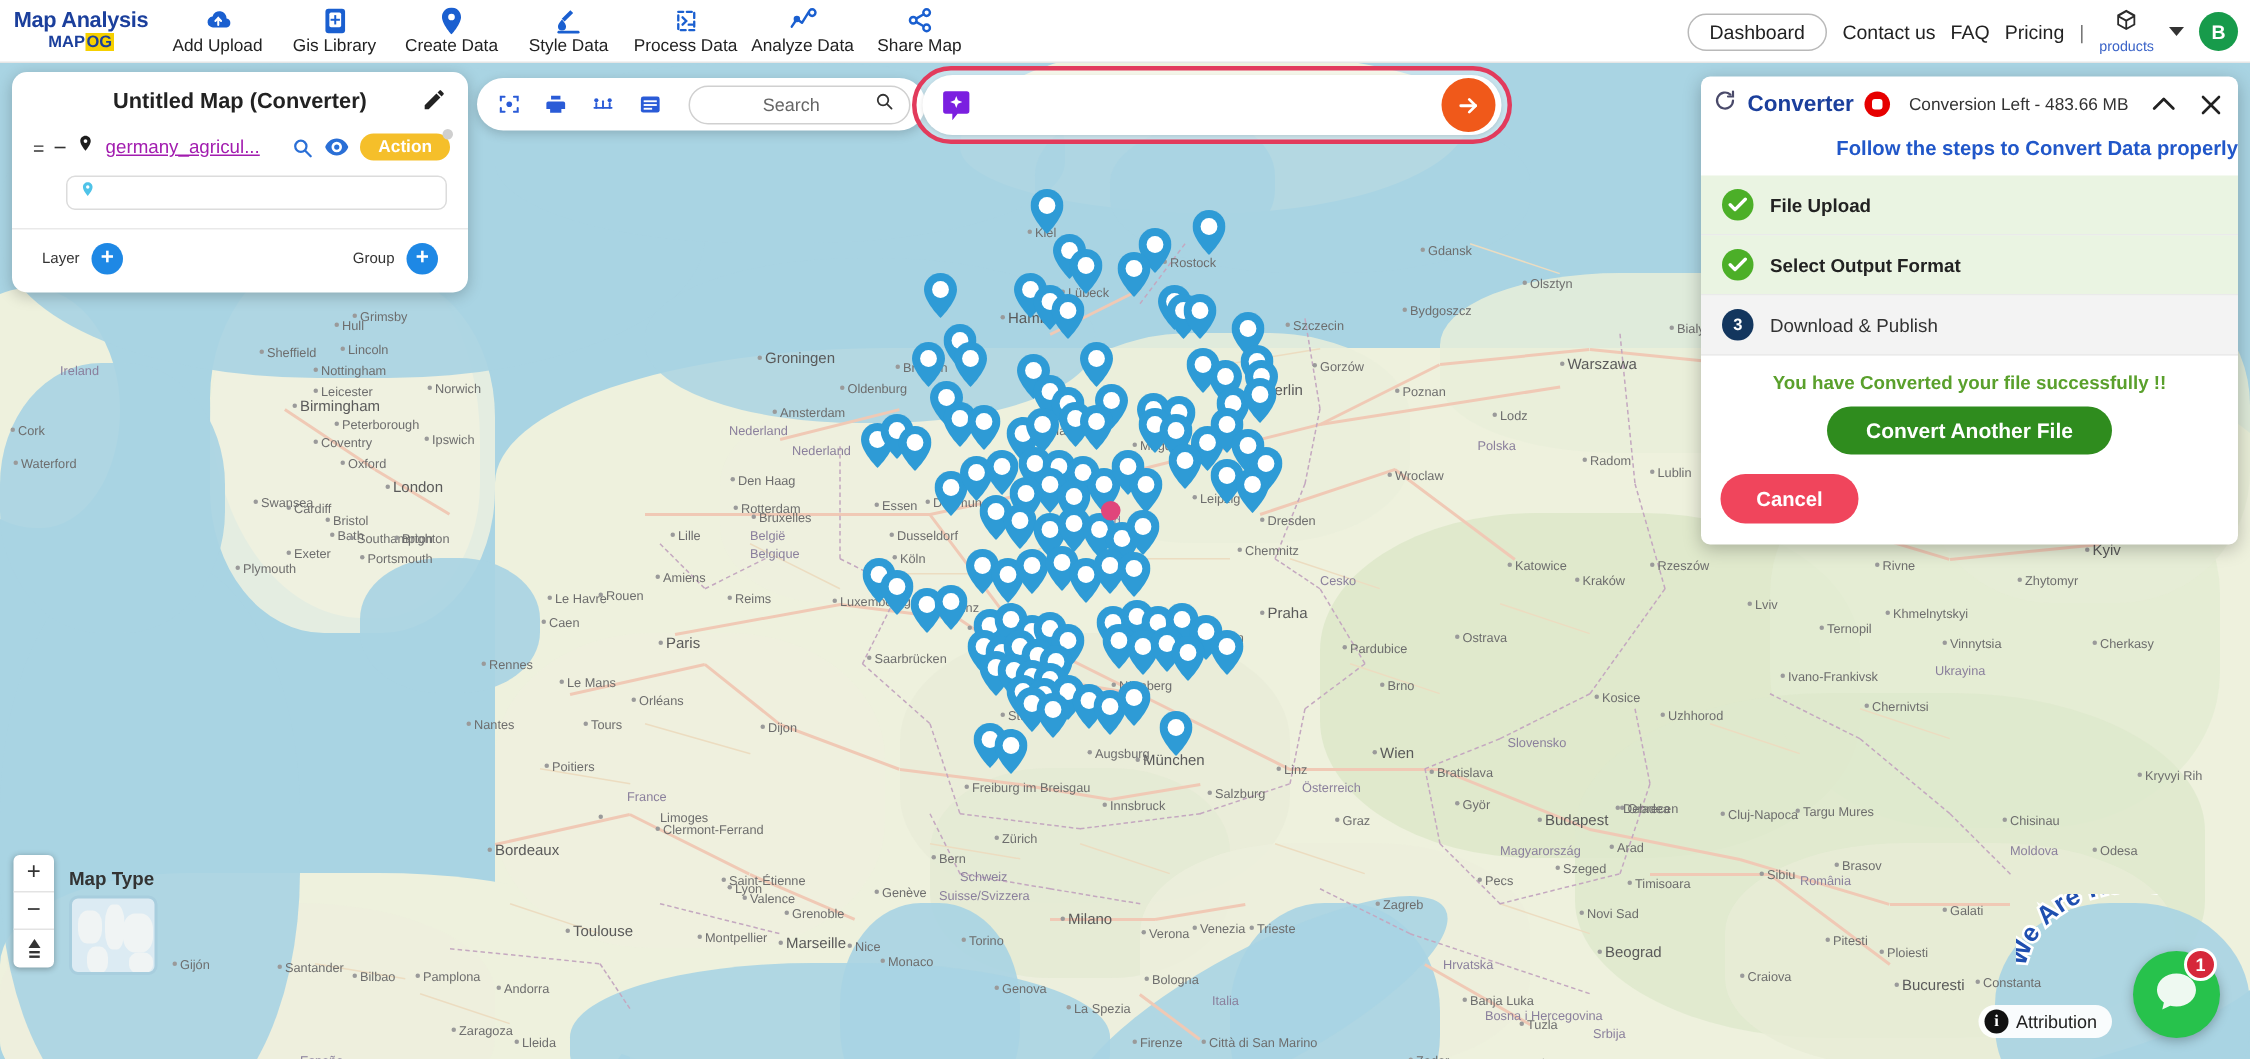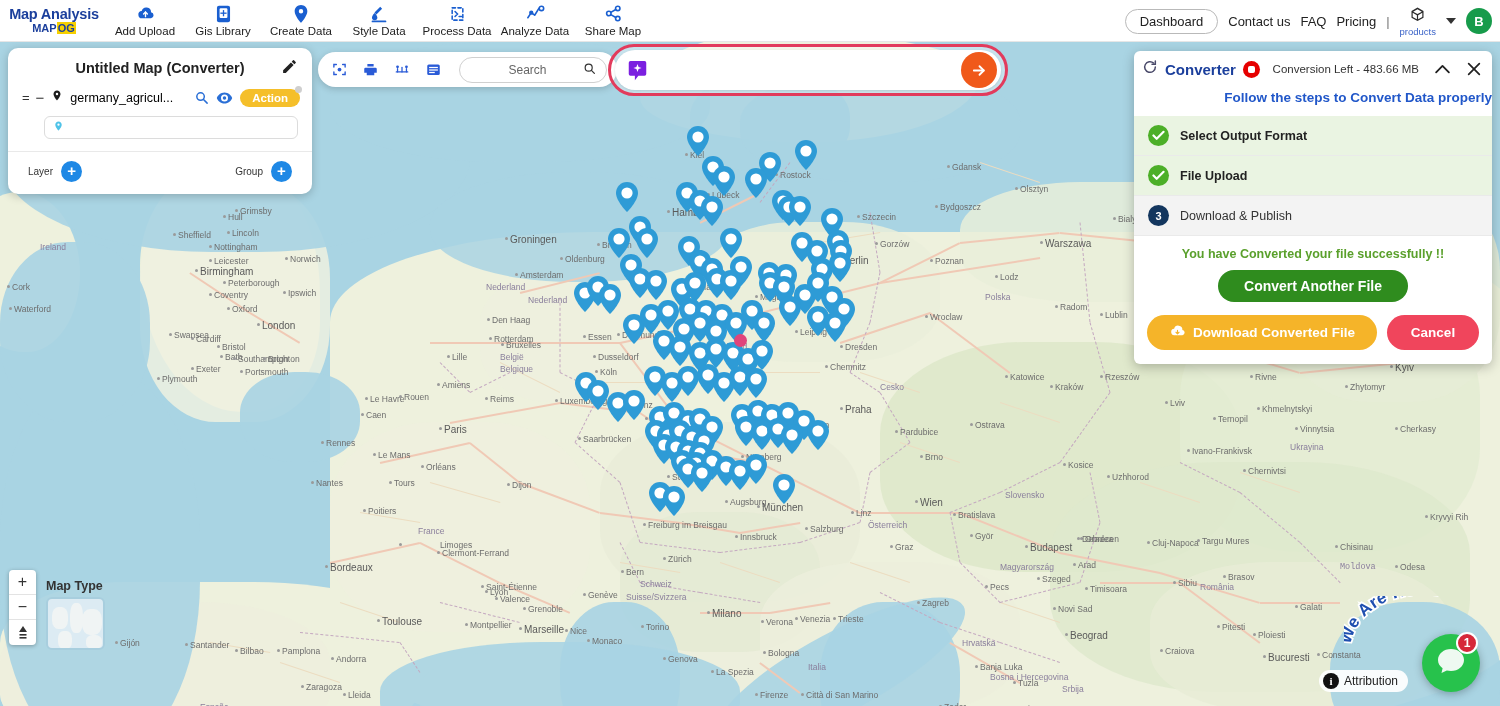--- a/index.html
+++ b/index.html
@@ -92,7 +92,7 @@
   .lp-layerrow { display: flex; align-items: center; gap: 7px; padding: 2px 12px 0 14px; }
   .lp-drag { color: #333; font-size: 13px; cursor: grab; letter-spacing: -1px; }
   .lp-minus { color: #333; font-size: 15px; cursor: pointer; }
-  .lp-name { font-size: 12.5px; color: #000000; flex: 1; }
+  .lp-name { font-size: 12.5px; color: #a21caf; flex: 1; text-decoration: underline; }
   .lp-icobtn { cursor: pointer; display: flex; align-items: center; }
   .actionbtn {
     background: #f5bf2a; color: #fff; font-size: 11.5px; font-weight: bold;

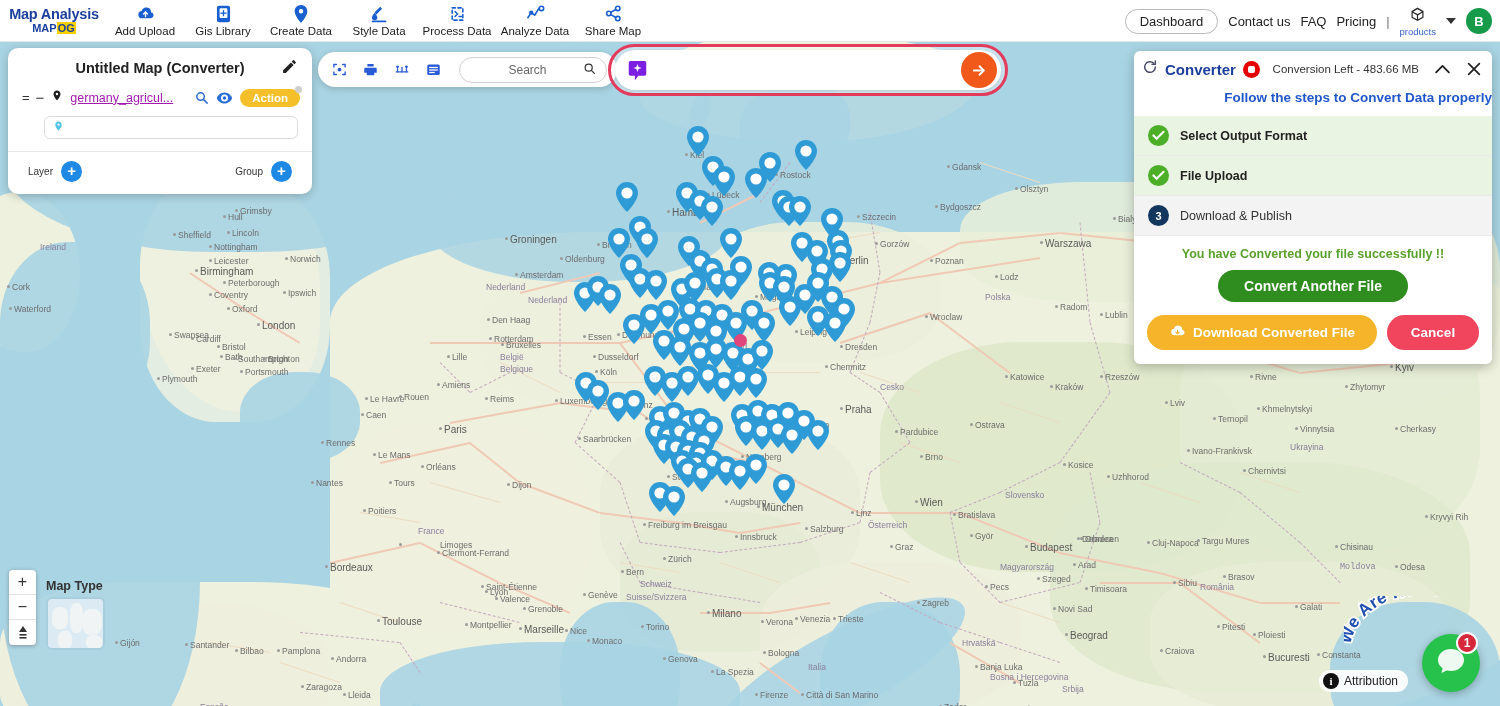--- a/index.html
+++ b/index.html
@@ -1685,7 +1685,7 @@
               <polyline points="1.5,6 5,9.5 12.5,2"></polyline>
             </svg>
           </span>
-          <span class="lb">Select Output Format</span>
+          <span class="lb">File Upload</span>
         </div>
         <div class="cv-step done">
           <span class="cv-check">
@@ -1693,7 +1693,7 @@
               <polyline points="1.5,6 5,9.5 12.5,2"></polyline>
             </svg>
           </span>
-          <span class="lb">File Upload</span>
+          <span class="lb">Select Output Format</span>
         </div>
         <div class="cv-step current">
           <span class="cv-num">3</span>

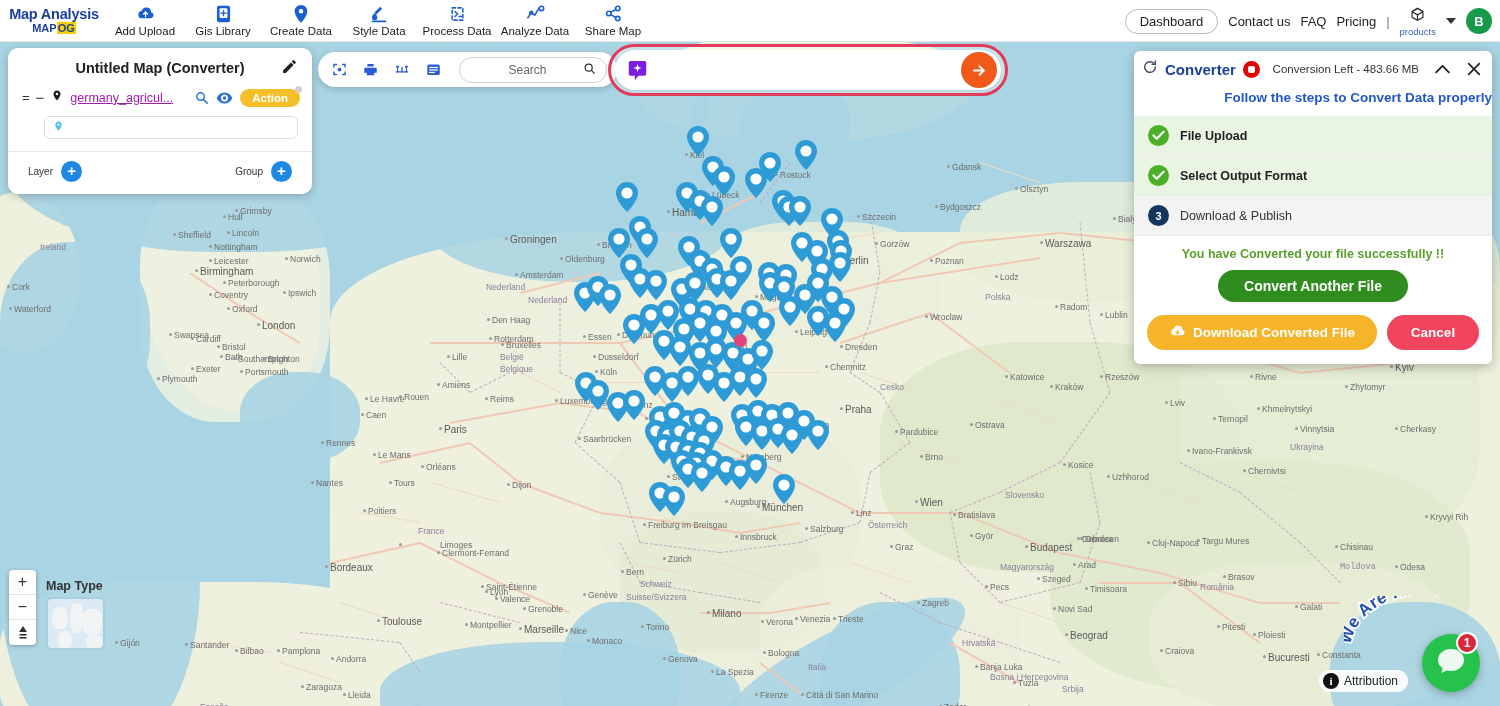--- a/index.html
+++ b/index.html
@@ -1705,15 +1705,6 @@
       <div class="cv-success">You have Converted your file successfully !!</div>
       <button class="cv-another">Convert Another File</button>
       <div class="cv-btnrow">
-        <button class="cv-dl">
-          <span>
-            <svg width="17" height="14" viewBox="0 0 24 20" fill="#fff">
-                <path d="M19 8.5A6 6 0 007.2 6.8 4.6 4.6 0 008 16h11a3.8 3.8 0 000-7.5z"></path>
-                <path d="M12 9v5m0 0l-2.2-2.2M12 14l2.2-2.2" stroke="#f5b429" stroke-width="1.6" fill="none" stroke-linecap="round"></path>
-              </svg>
-          </span>
-          <span>Download Converted File</span>
-        </button>
         <button class="cv-cancel">Cancel</button>
       </div>
     </div>

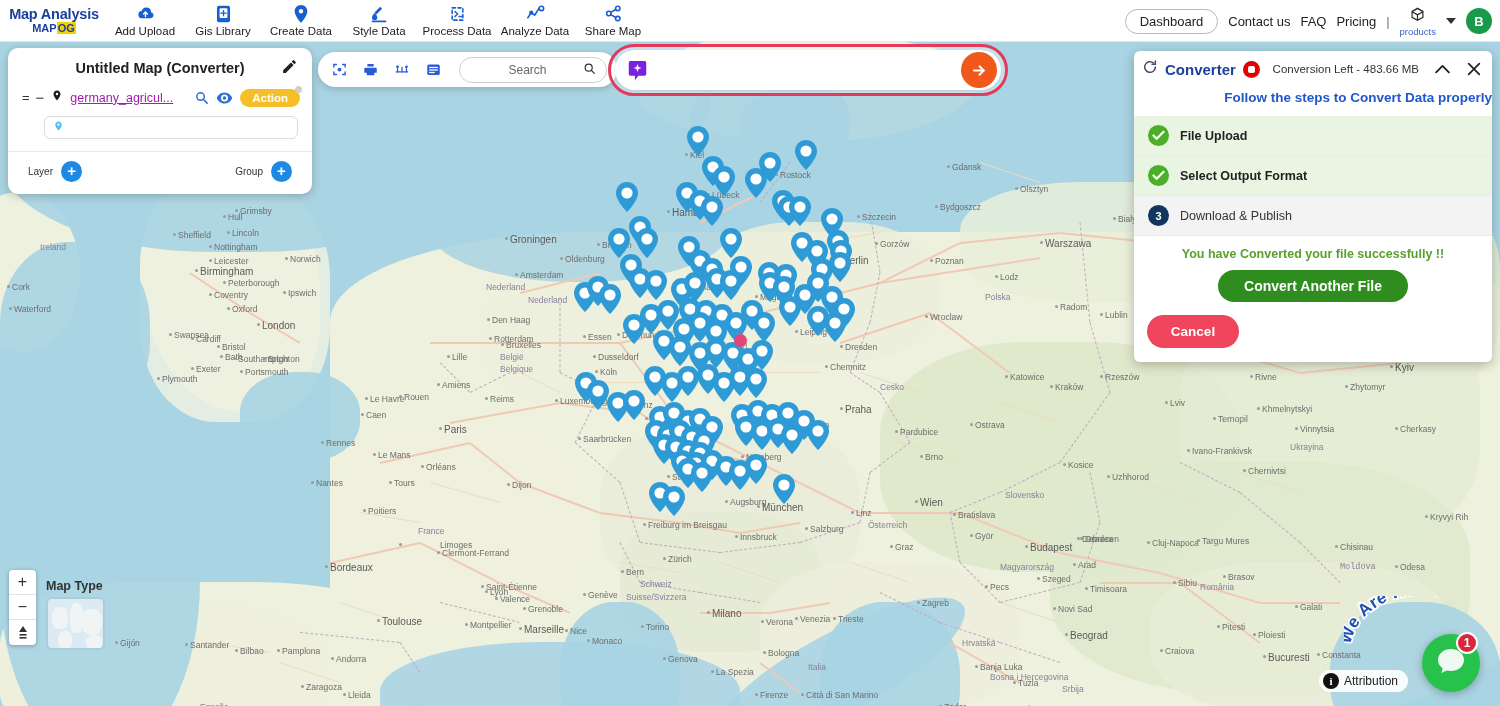--- a/index.html
+++ b/index.html
@@ -569,7 +569,7 @@
       <div class="citydot" style="left: 1295px; top: 385px;"></div>
       <div class="cityname" style="left: 1340px; top: 500px;">Chisinau</div>
       <div class="citydot" style="left: 1335px; top: 503px;"></div>
-      <div class="cityname cy" style="left: 1340px; top: 520px; font-family: Liberation Mono, monospace;">Moldova</div>
+      <div class="cityname cy" style="left: 1340px; top: 520px;">Moldova</div>
       <div class="cityname" style="left: 1400px; top: 520px;">Odesa</div>
       <div class="citydot" style="left: 1395px; top: 523px;"></div>
       <div class="cityname" style="left: 1430px; top: 470px;">Kryvyi Rih</div>

